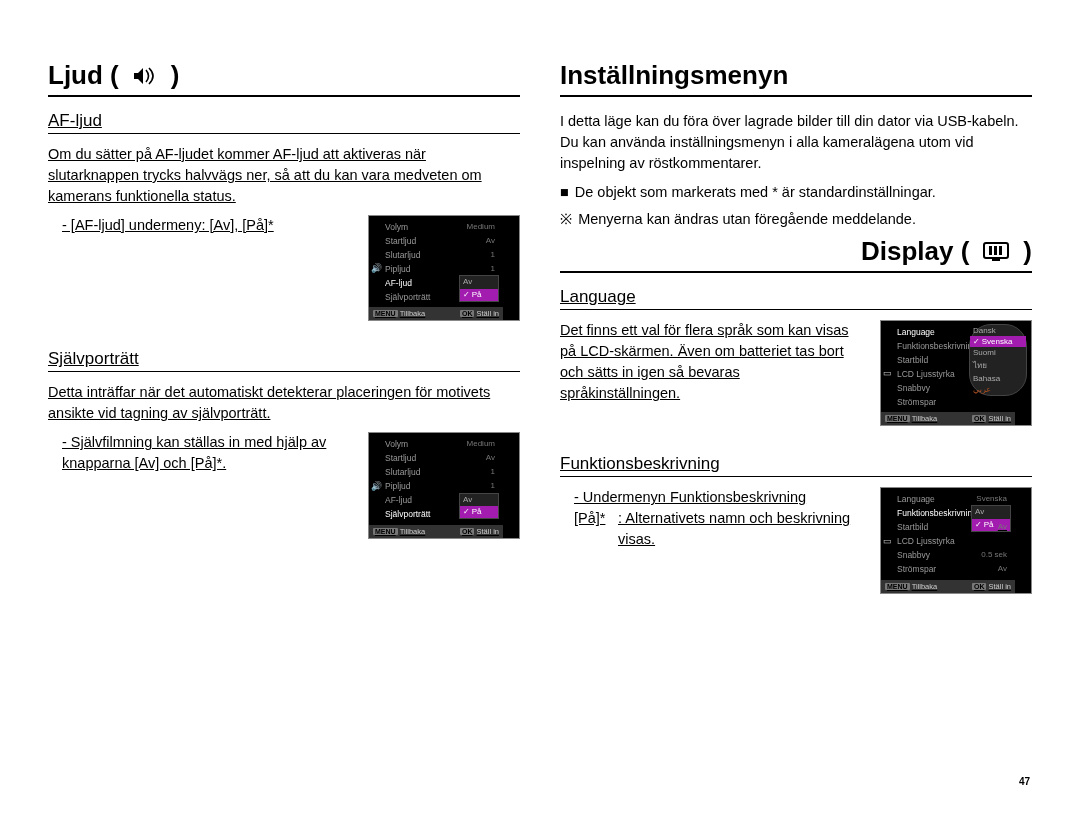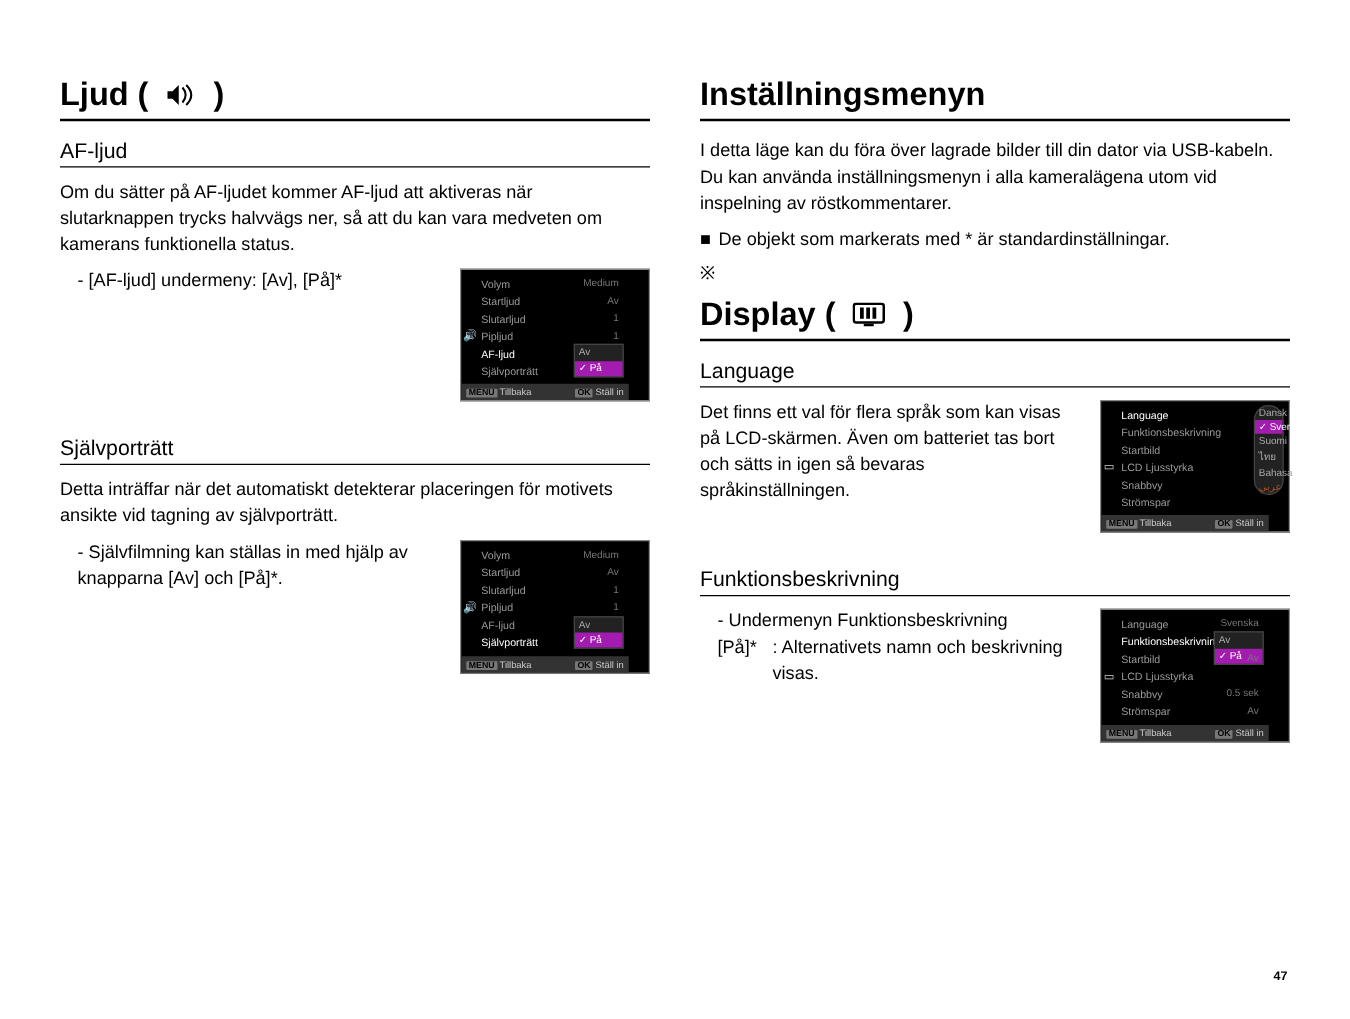--- a/index.html
+++ b/index.html
@@ -48,6 +48,7 @@
   }
   .section-block {
     margin-bottom: 28px;
+    text-decoration: underline;
   }
   .text-row {
     display: flex;

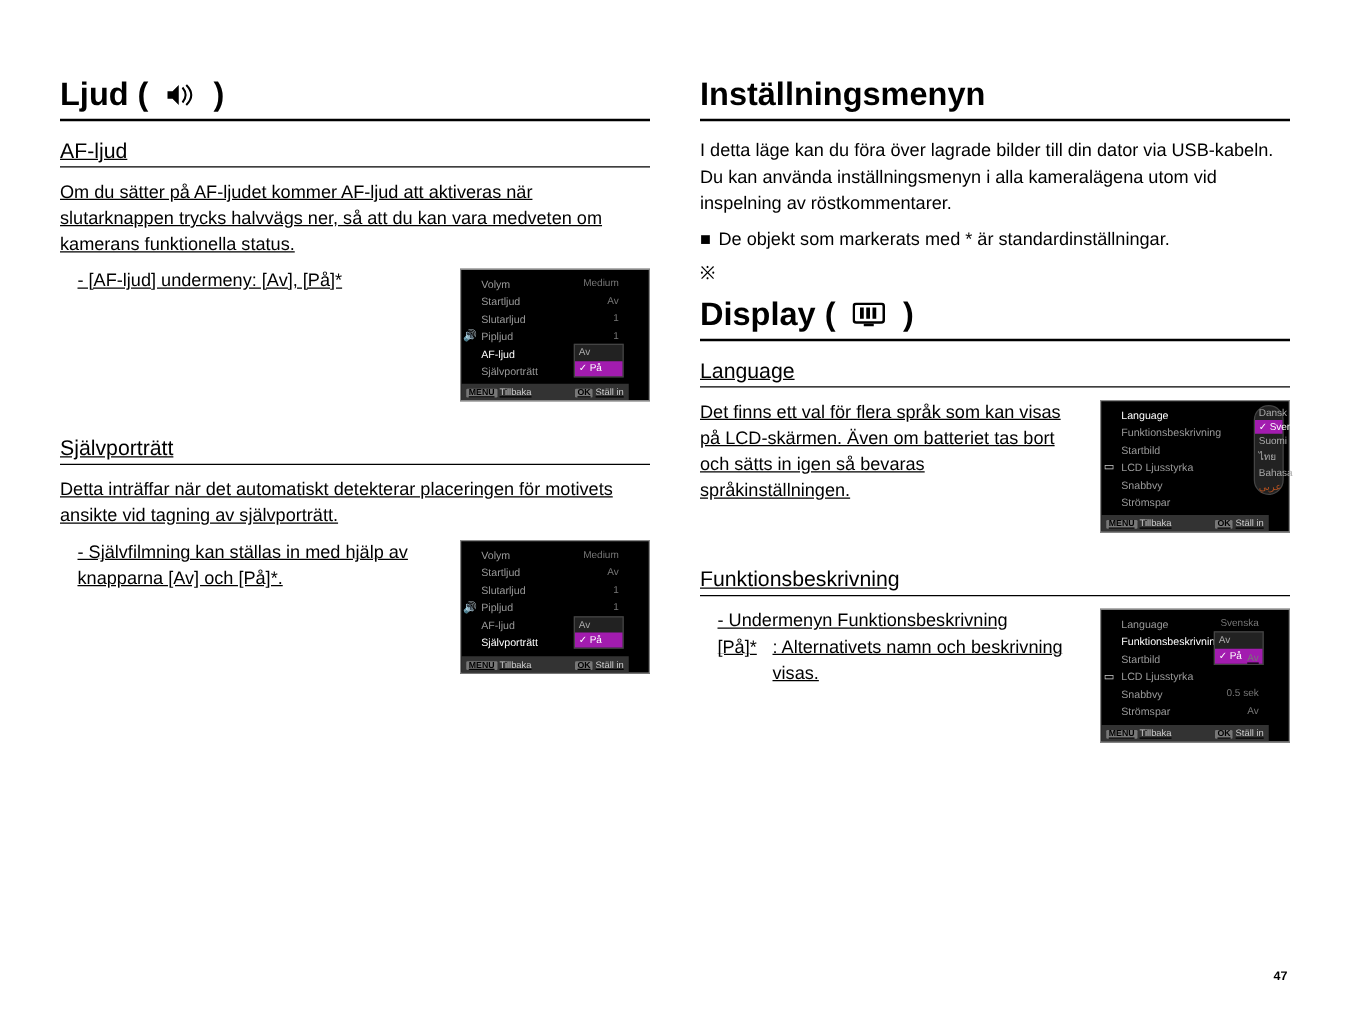--- a/index.html
+++ b/index.html
@@ -259,6 +259,7 @@
     </div>
     <div class="bullet">
       <span class="sym">※</span>
+      <span>Menyerna kan ändras utan föregående meddelande.</span>
     </div>
 
     <h1 style="margin-top:4px;">

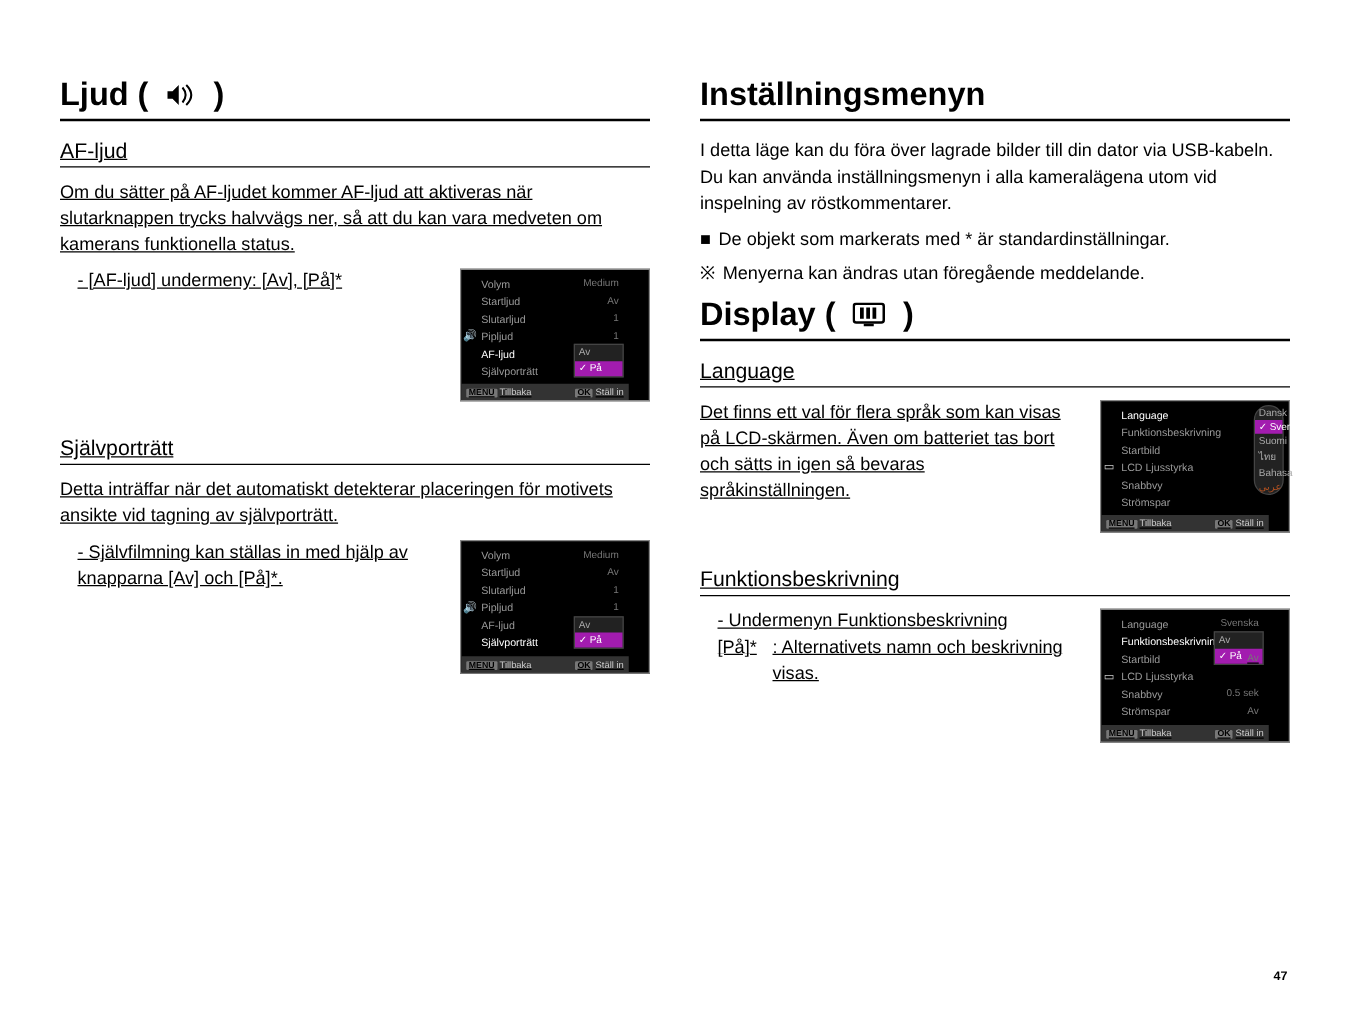--- a/index.html
+++ b/index.html
@@ -262,7 +262,7 @@
       <span>Menyerna kan ändras utan föregående meddelande.</span>
     </div>
 
-    <h1 style="margin-top:4px;">
+    <h1 style="margin-top:4px;justify-content:flex-end;">
       <span>Display (</span>
       <span class="icon-box">
         <svg width="26" height="20" viewBox="0 0 26 20">

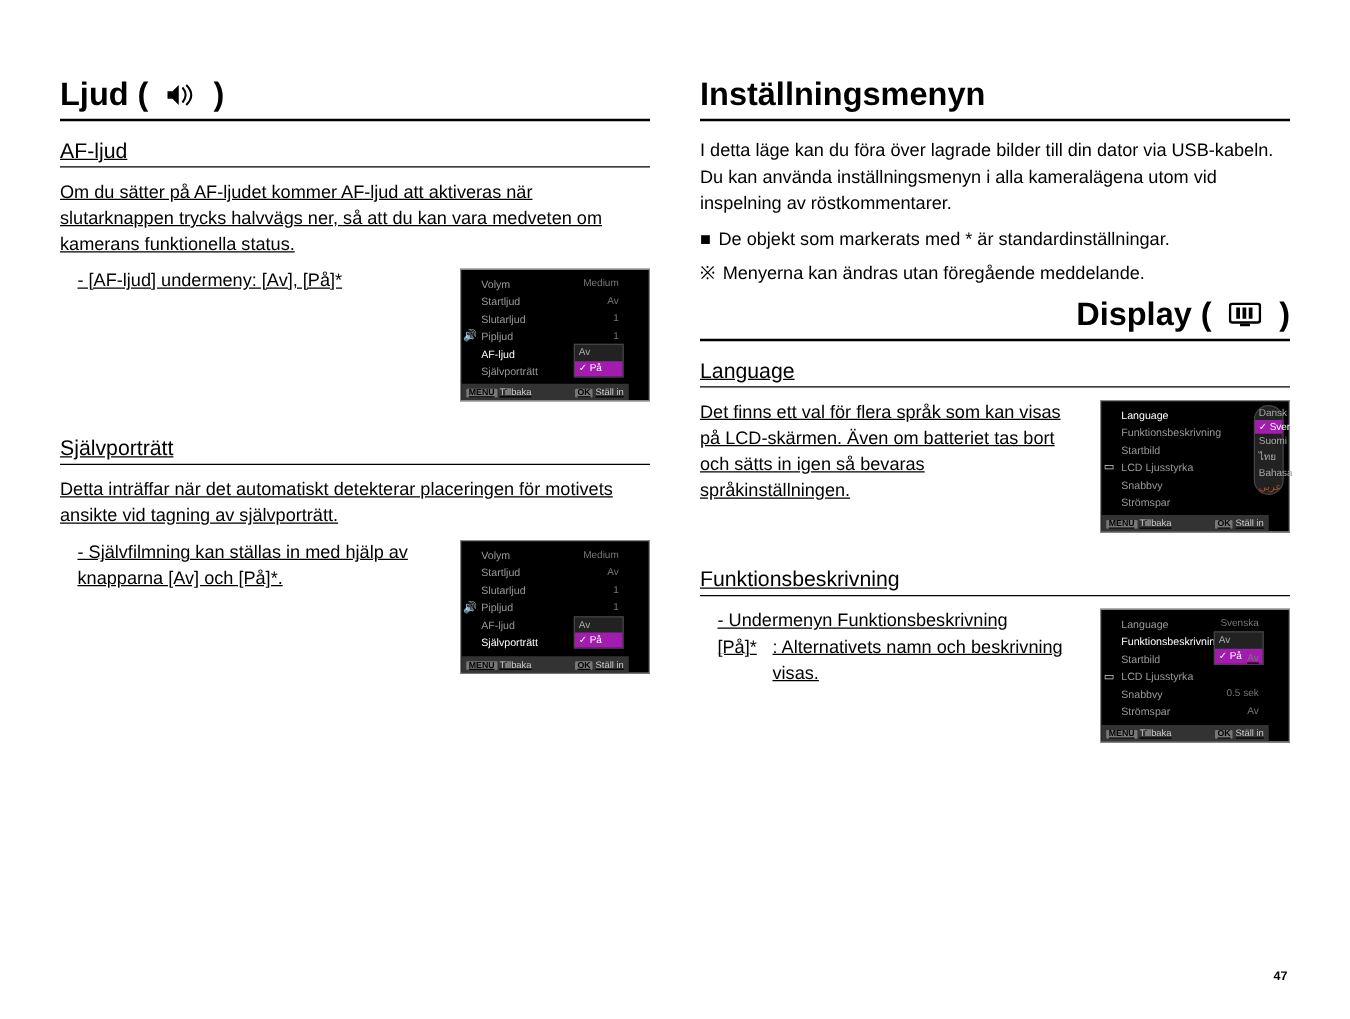--- a/index.html
+++ b/index.html
@@ -300,7 +300,7 @@
           <div class="cam-row">
               <span class="lbl">Strömspar</span>
             </div>
-          <div class="cam-pop" style="top:3px; right:4px; width:24px;border-radius:22px;">
+          <div class="cam-pop" style="top:3px; right:4px; width:58px;border-radius:22px;">
             <div class="cam-pop-item">Dansk</div>
             <div class="cam-pop-item active check">Svenska</div>
             <div class="cam-pop-item">Suomi</div>

